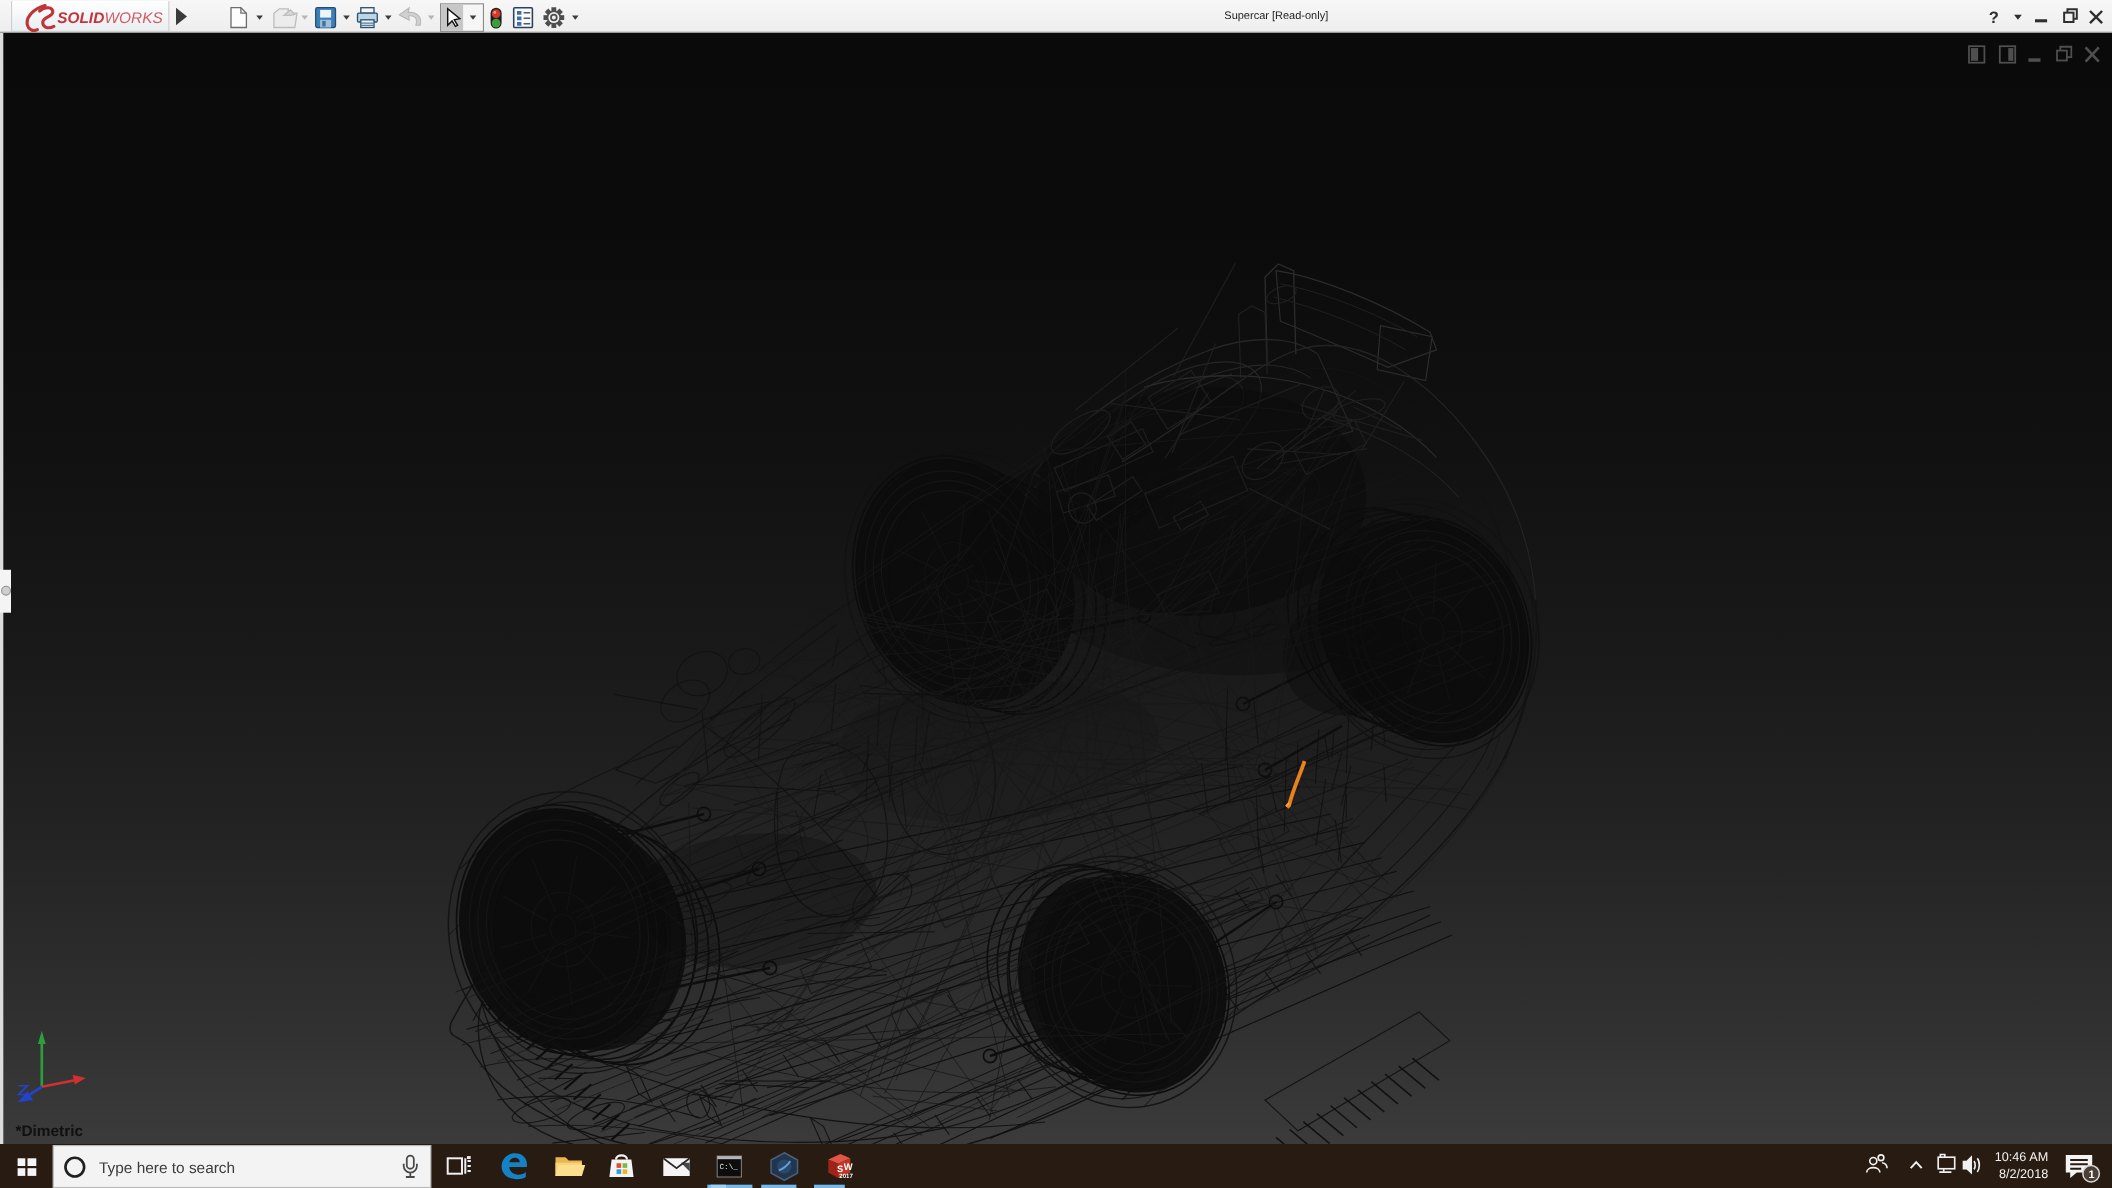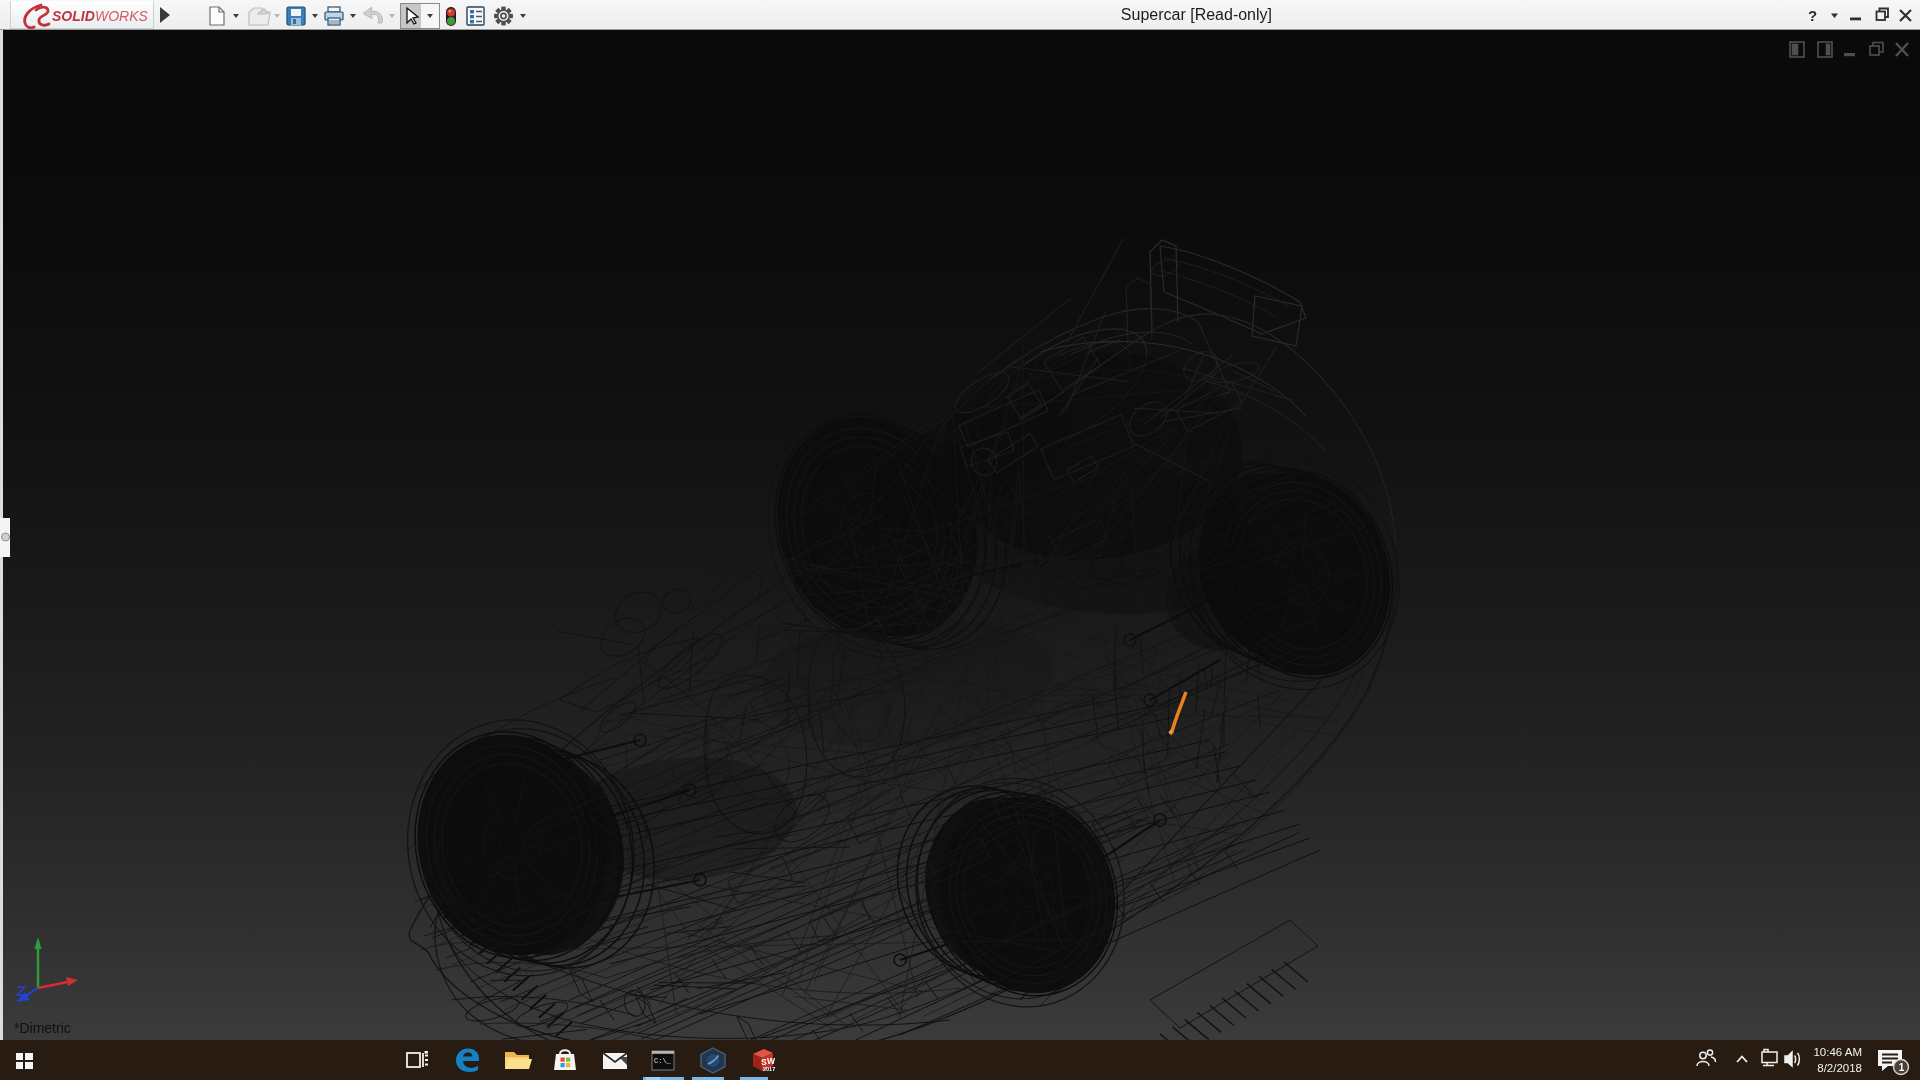--- a/index.html
+++ b/index.html
@@ -8,8 +8,8 @@
   background:linear-gradient(#f7f7f7,#eeeeee);border-bottom:1px solid #9a9a9a}
 #logo{position:absolute;left:10px;top:1px;width:144px;height:28px;
   background:linear-gradient(#ffffff,#e9eef0);border:1px solid #cfcfcf;border-top:none}
-#apptitle{position:absolute;left:1060px;top:0;width:212px;text-align:right;
-  font-size:16px;line-height:29px;color:#1c1c1c}
+#apptitle{position:absolute;left:1113px;top:0;width:212px;text-align:left;
+  font-size:10px;line-height:29px;color:#1c1c1c}
 #viewport{position:absolute;left:0;top:30px;width:1920px;height:1010px;
   background:linear-gradient(180deg,#0a0a0a 0%,#0b0b0b 18%,#111111 38%,
    #191919 56%,#242424 74%,#303030 89%,#3b3b3b 100%);}

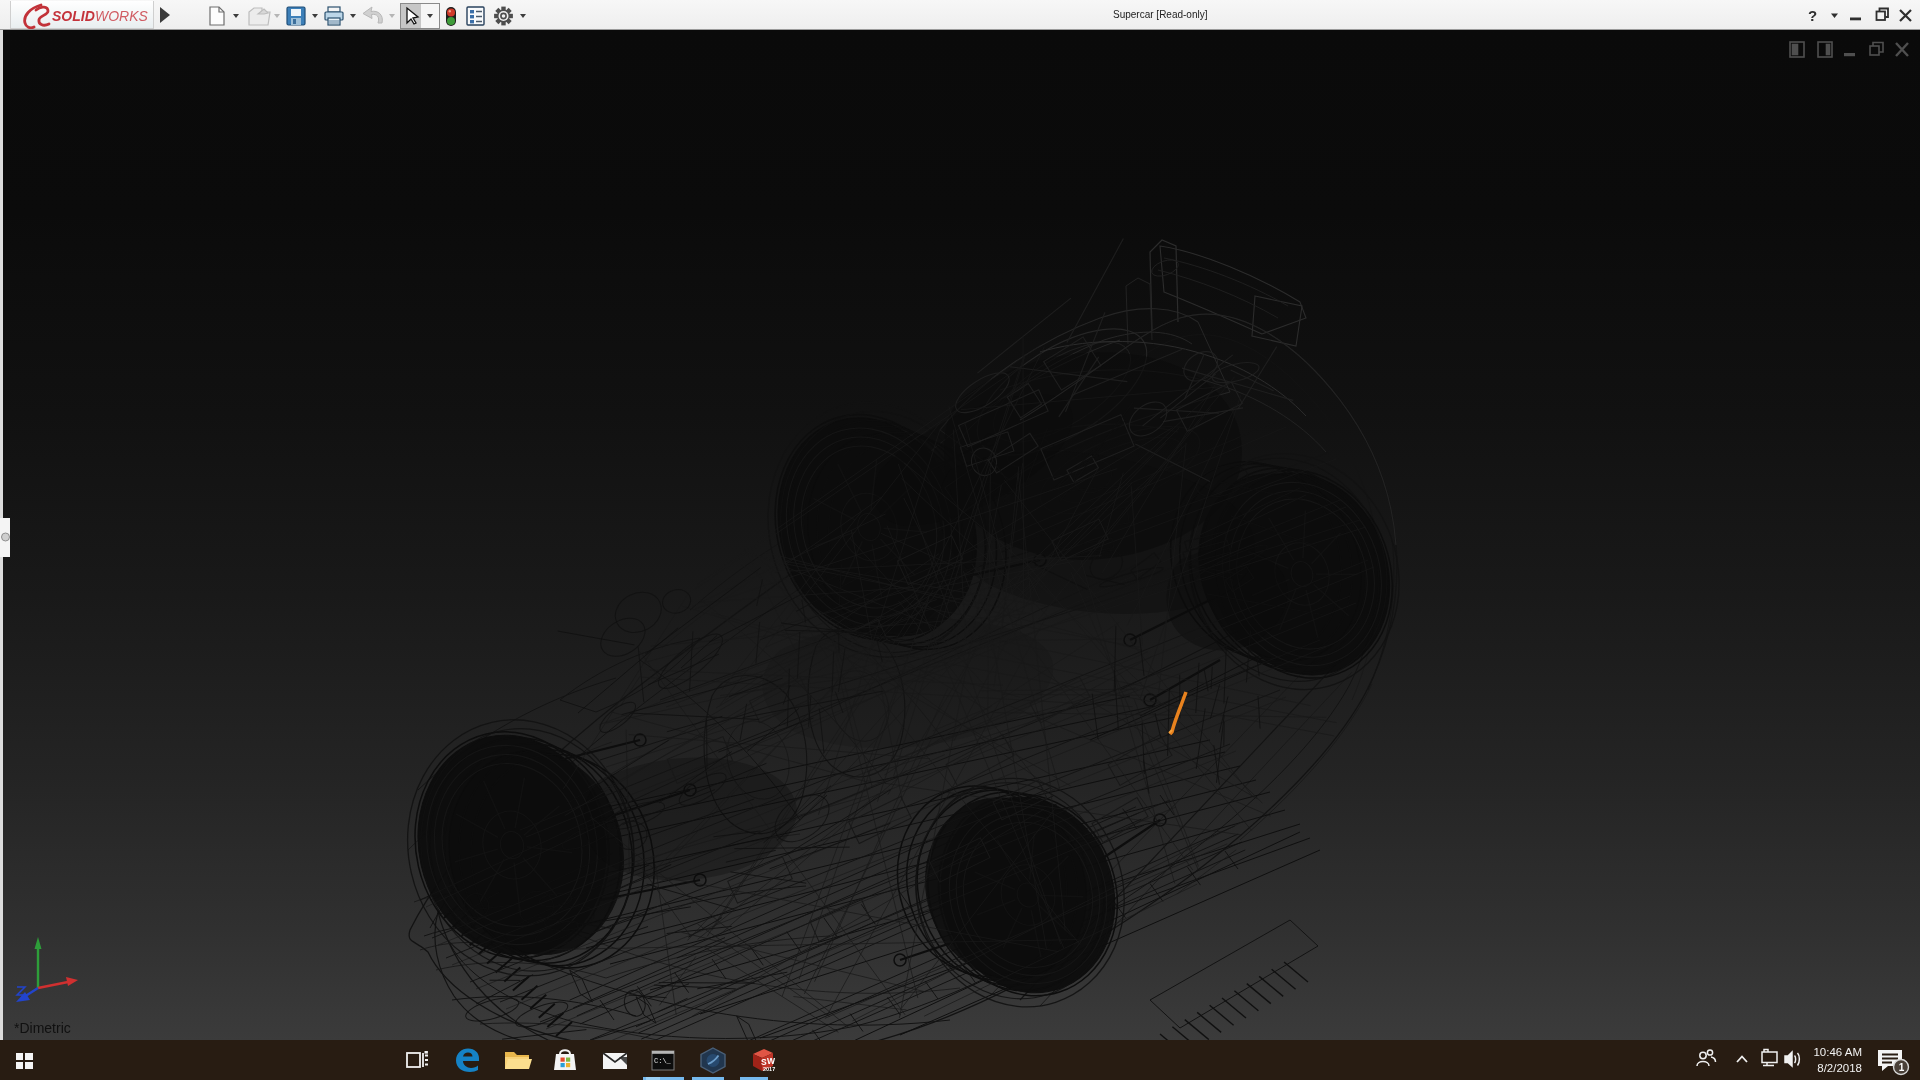--- a/index.html
+++ b/index.html
@@ -12,7 +12,7 @@
   font-size:10px;line-height:29px;color:#1c1c1c}
 #viewport{position:absolute;left:0;top:30px;width:1920px;height:1010px;
   background:linear-gradient(180deg,#0a0a0a 0%,#0b0b0b 18%,#111111 38%,
-   #191919 56%,#242424 74%,#303030 89%,#3b3b3b 100%);}
+   #191919 56%,#242424 74%,#303030 89%,#3b3b3b 100%);font-weight:bold;}
 #leftstrip{position:absolute;left:0;top:0;width:3px;height:1010px;background:#dcdcdc}
 #lefttab{position:absolute;left:0;top:488px;width:10px;height:39px;background:#f4f4f4}
 #dimetric{position:absolute;left:14px;top:990px;font-size:14px;color:#101010}

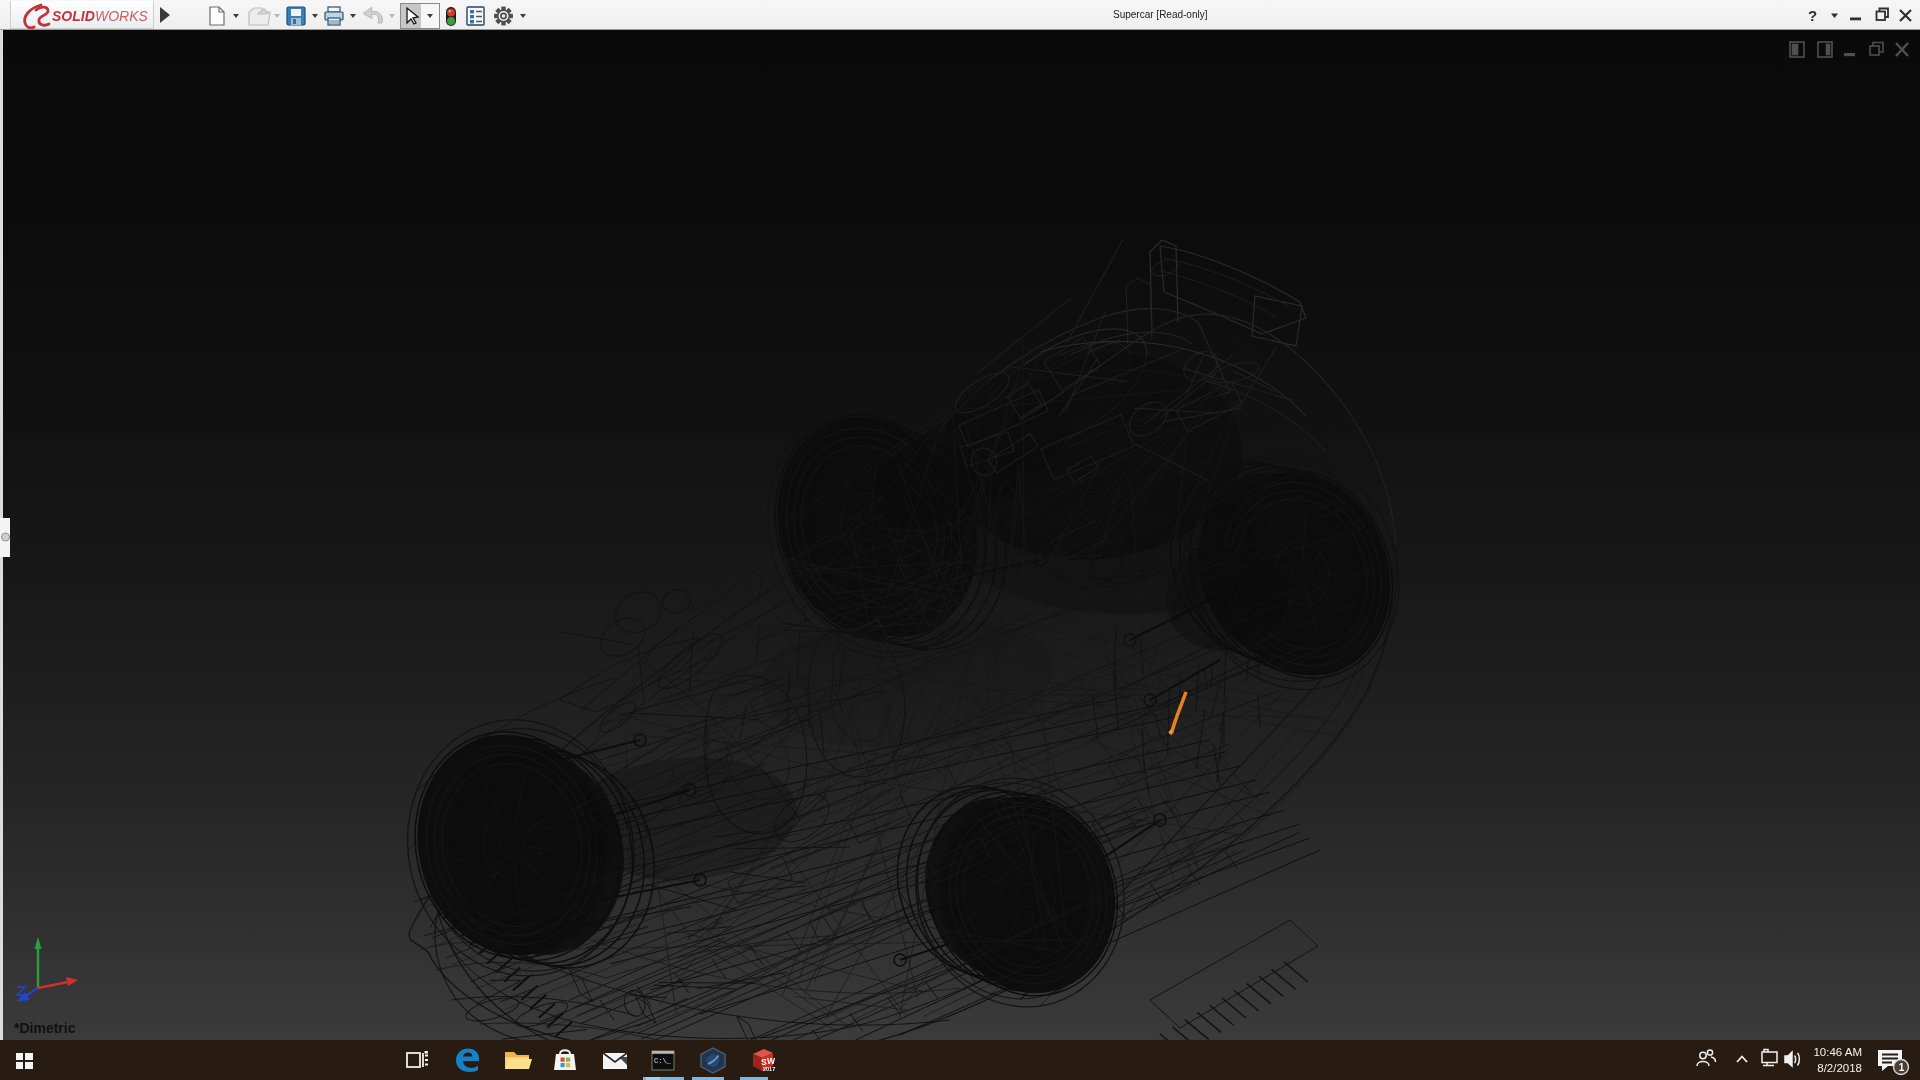--- a/index.html
+++ b/index.html
@@ -768,6 +768,16 @@
         <rect x="25" y="22" width="8" height="7"></rect>
   </g>
  </svg>
+ <div id="searchbox">
+  <svg width="344" height="38" viewBox="0 0 344 38">
+   <circle cx="19" cy="19" r="8.5" fill="none" stroke="#1f1f1f" stroke-width="2.4"></circle>
+   <g stroke="#4a4a4a" stroke-width="1.6" fill="none">
+    <rect x="320.8" y="8.5" width="6.4" height="12" rx="3.2"></rect>
+    <path d="M318,16 L318,18 a6,6 0 0 0 12,0 L330,16 M324,24 L324,28 M320,28 L328,28"></path>
+   </g>
+  </svg>
+  <div id="searchtext">Type here to search</div>
+ </div>
  <svg width="48" height="40" viewBox="0 0 48 40" class="ticon" style="left:392px">
       <g fill="none" stroke="#f0f0f0" stroke-width="1.8">
         <rect x="15" y="13" width="13" height="14"></rect>

